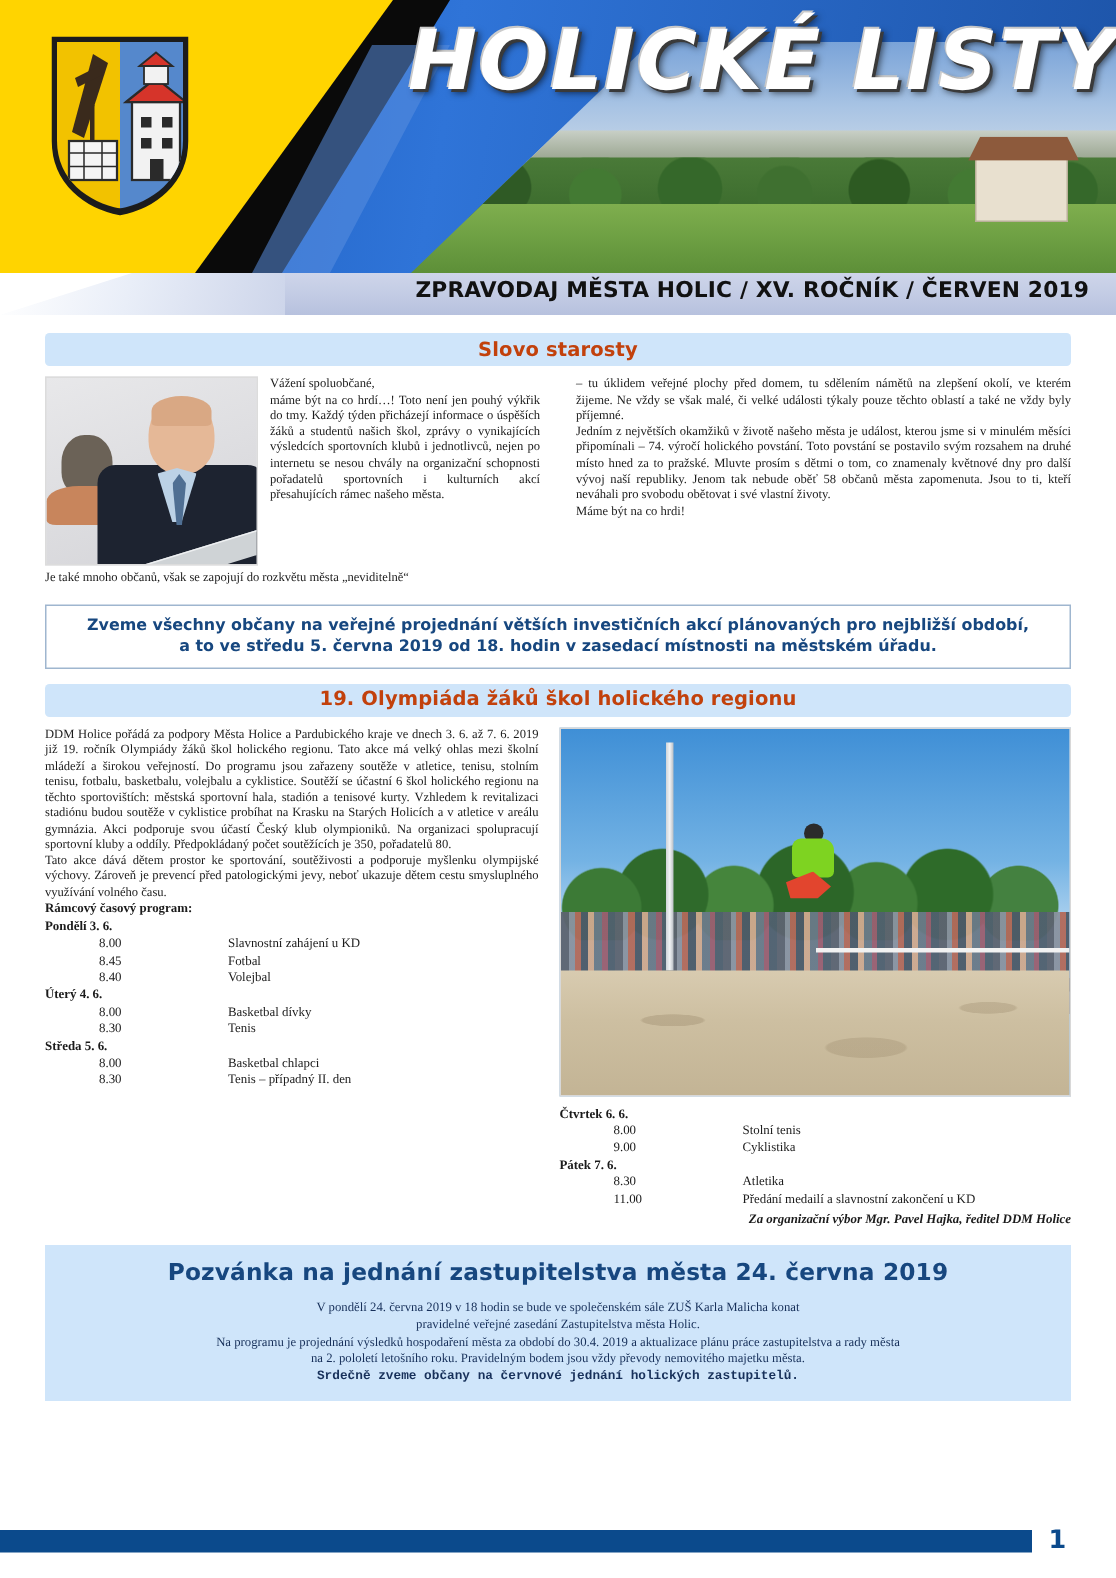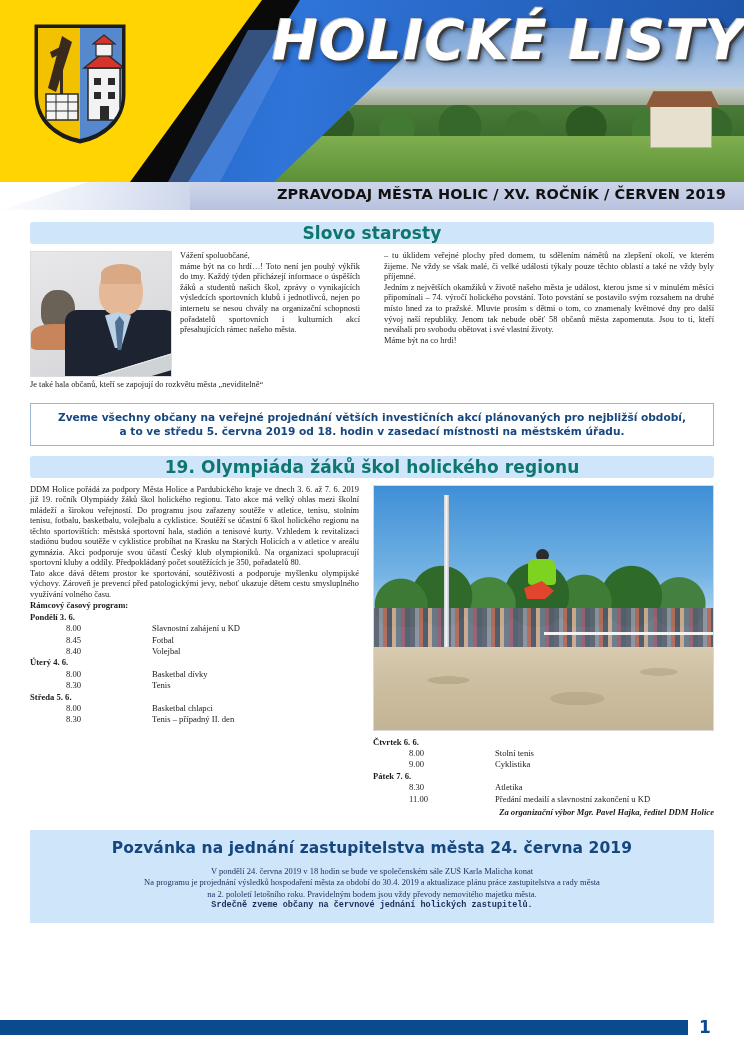--- a/index.html
+++ b/index.html
@@ -146,8 +146,8 @@
   .section-bar .t {
     font-family: "DejaVu Sans", sans-serif;
     font-weight: bold;
-    font-size: 17px;
-    color: #0f766e;
+    font-size: 13px;
+    color: #c2410c;
     letter-spacing: .1px;
   }
 

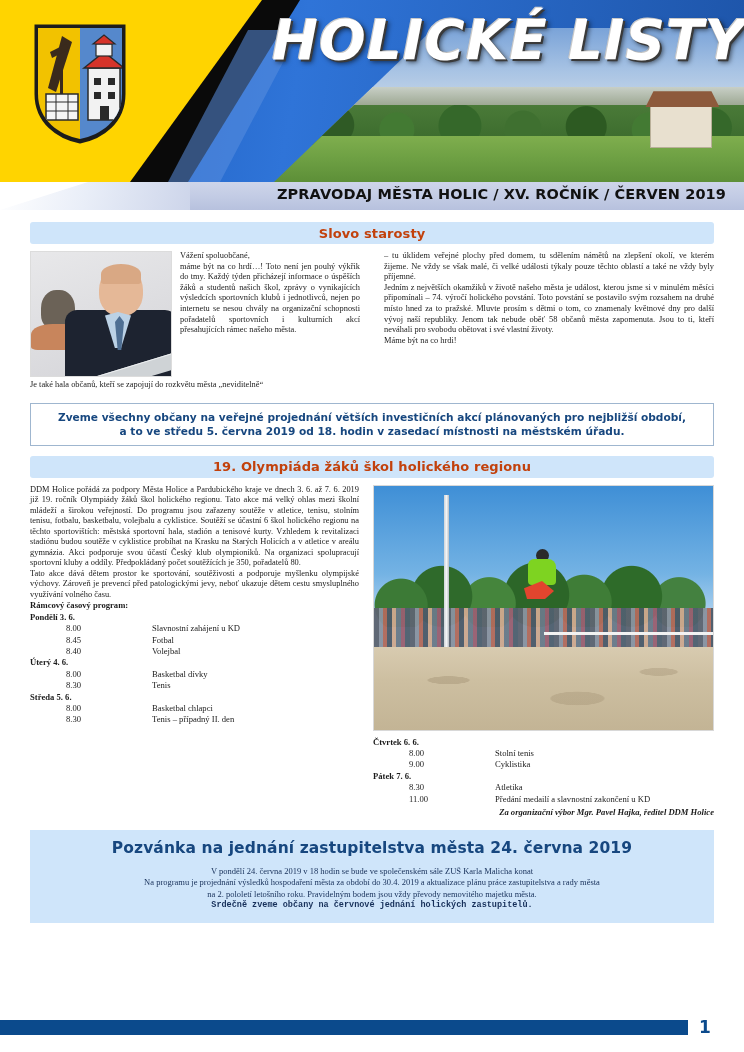--- a/index.html
+++ b/index.html
@@ -452,7 +452,7 @@
           </div>
       </div>
     </div>
-    <div class="mayor-fullline">Je také hala občanů, kteří se zapojují do rozkvětu města „neviditelně“</div>
+    <div class="mayor-fullline">Je také mnoho občanů, však se zapojují do rozkvětu města „neviditelně“</div>
   </div>
 
   <div class="callout">

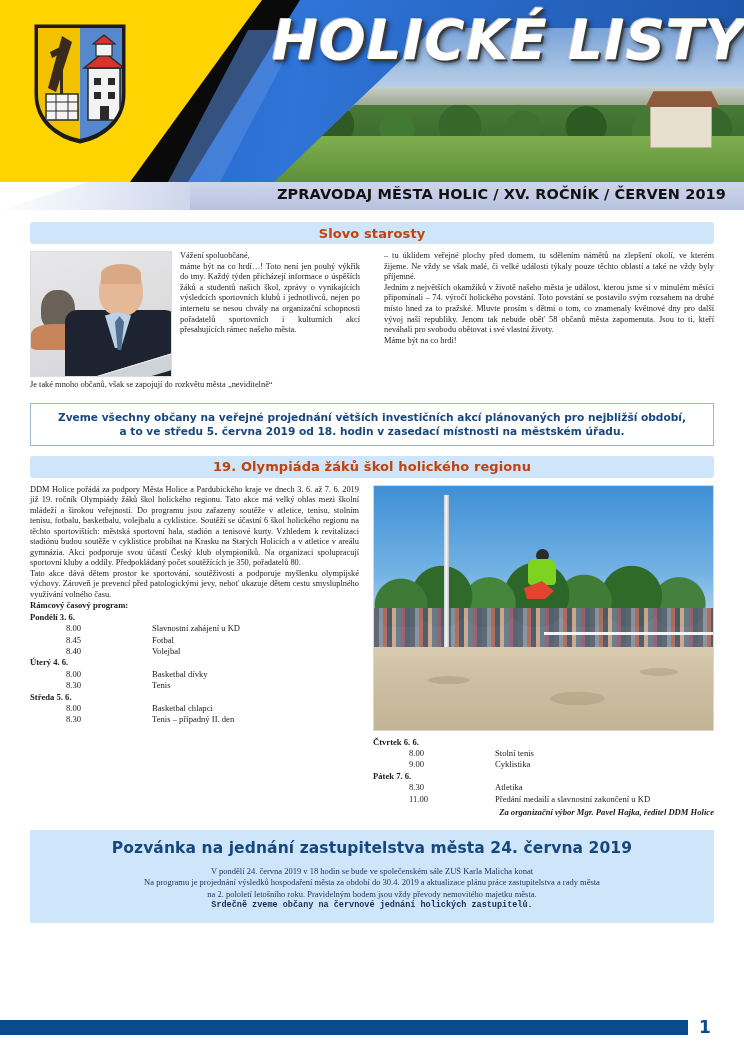--- a/index.html
+++ b/index.html
@@ -552,6 +552,7 @@
   <div class="invite">
     <div class="h">Pozvánka na jednání zastupitelstva města 24. června 2019</div>
     <span class="l">V pondělí 24. června 2019 v 18 hodin se bude ve společenském sále ZUŠ Karla Malicha konat</span>
+    <span class="l">pravidelné veřejné zasedání Zastupitelstva města Holic.</span>
     <span class="l">Na programu je projednání výsledků hospodaření města za období do 30.4. 2019 a aktualizace plánu práce zastupitelstva a rady města</span>
     <span class="l">na 2. pololetí letošního roku. Pravidelným bodem jsou vždy převody nemovitého majetku města.</span>
     <span class="l bold">Srdečně zveme občany na červnové jednání holických zastupitelů.</span>

